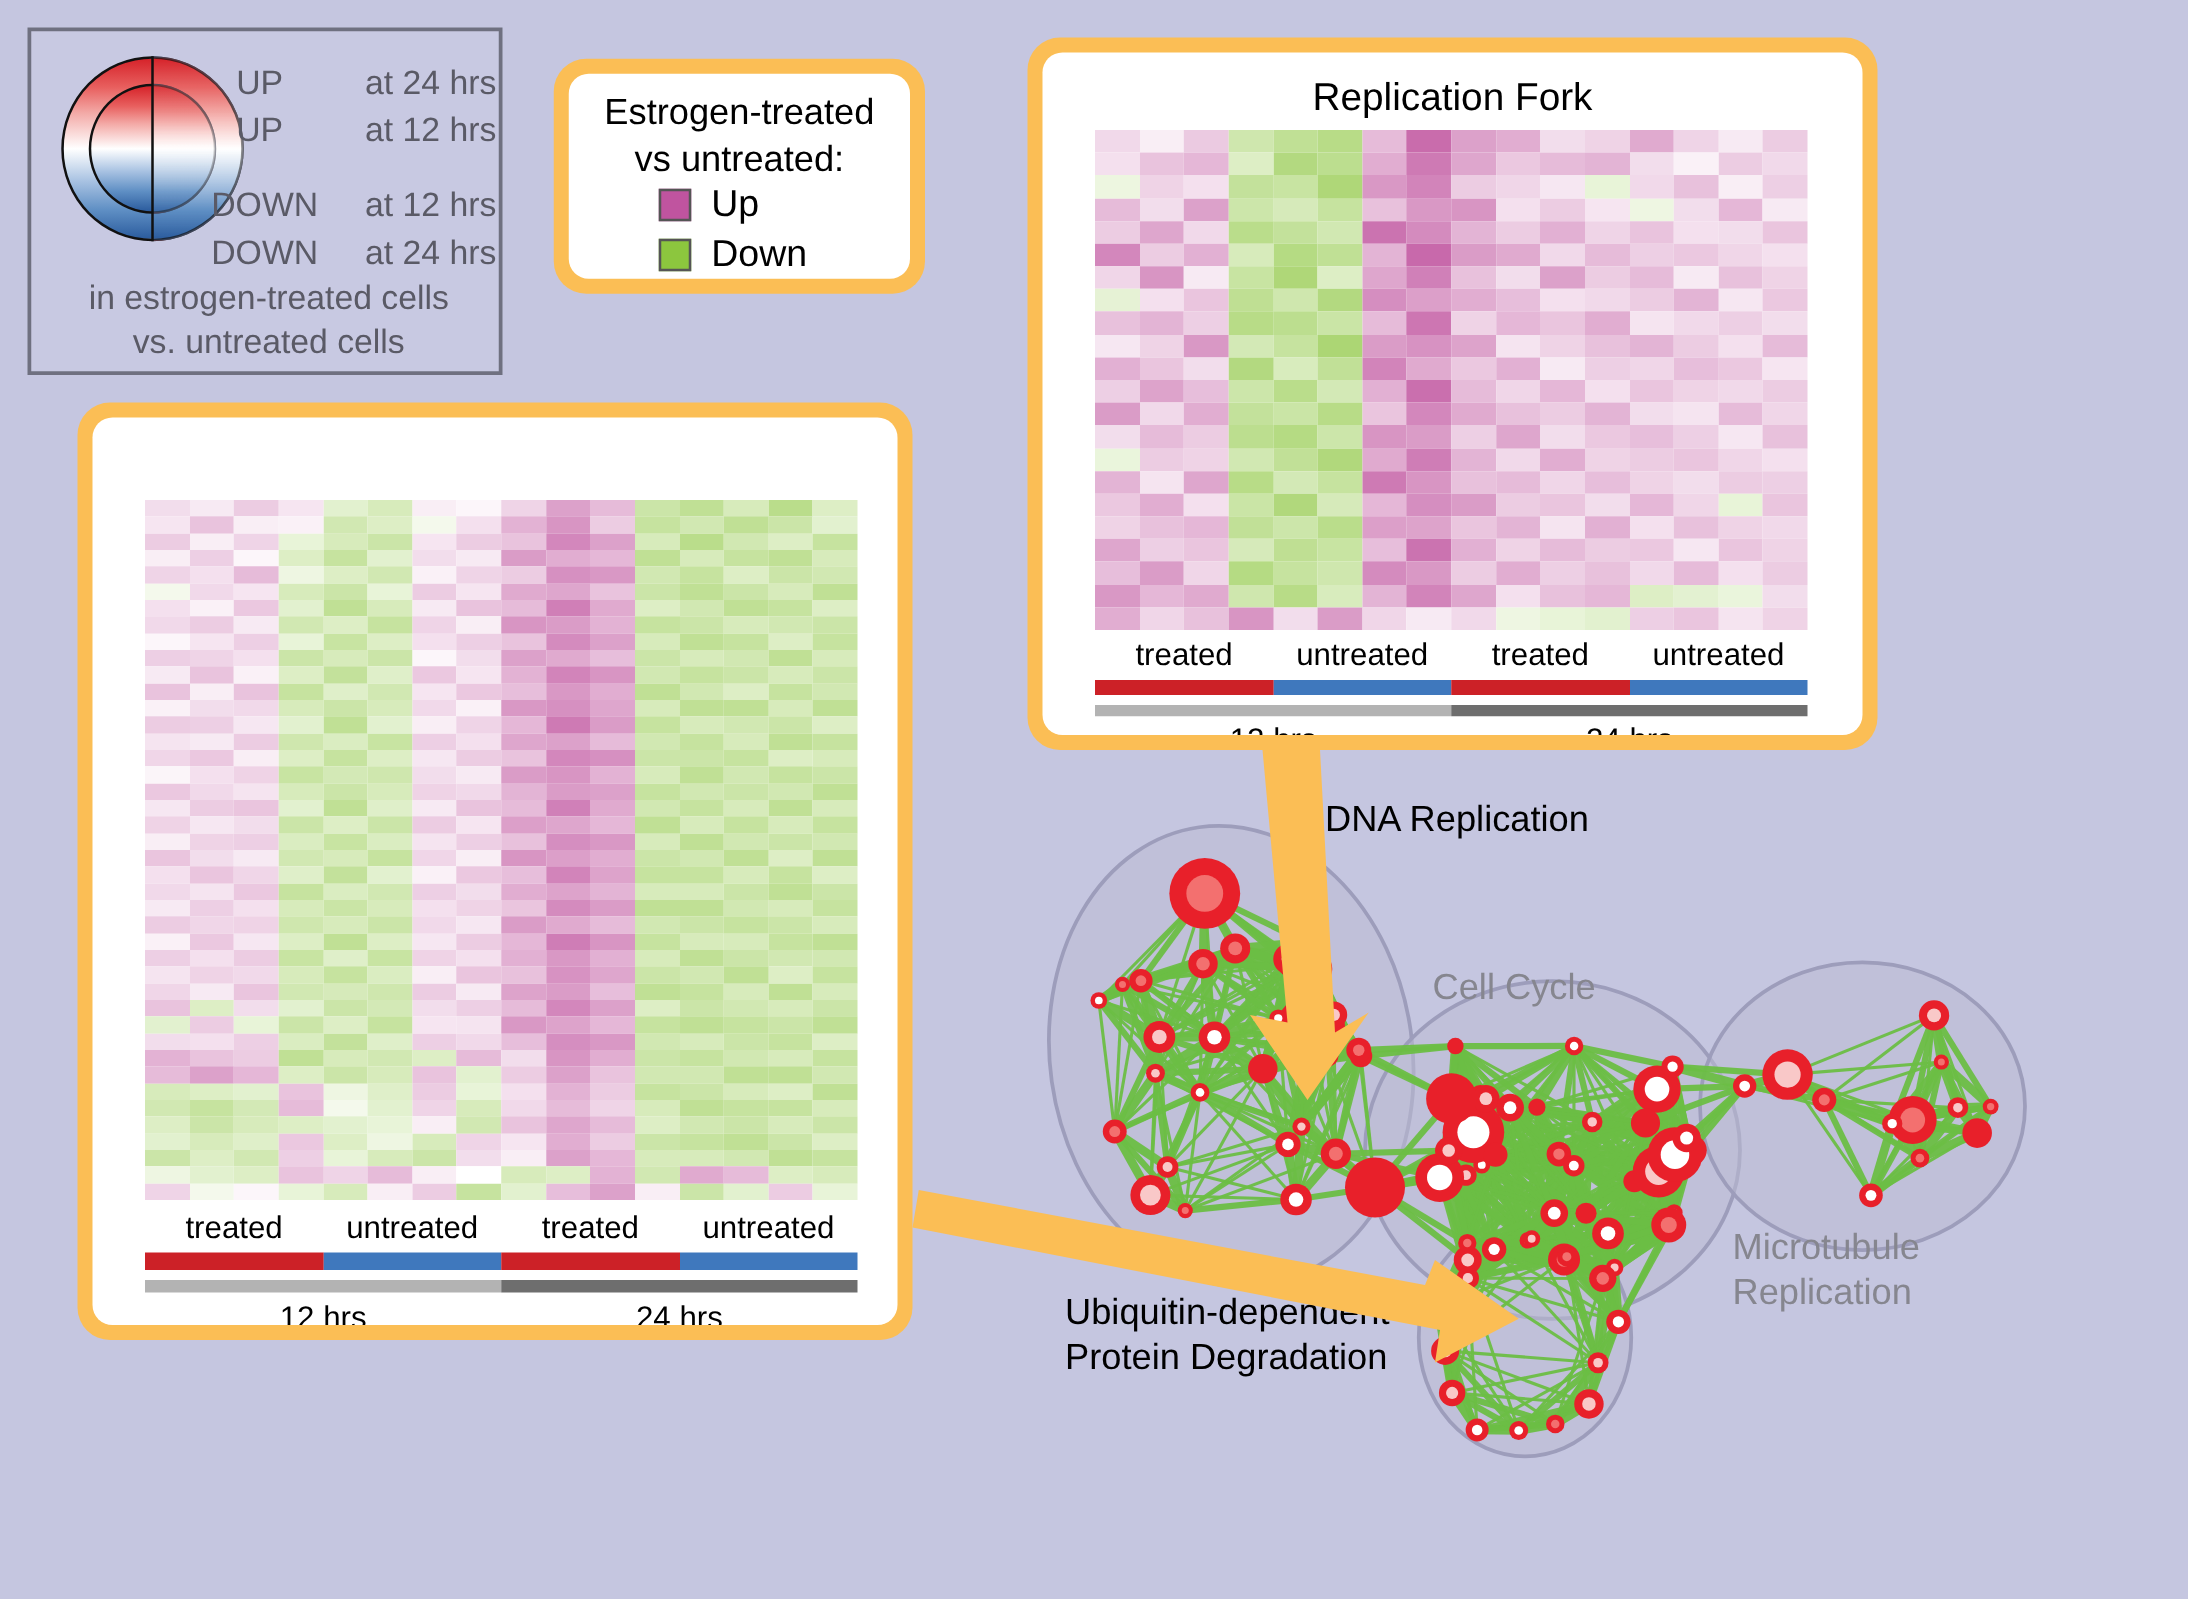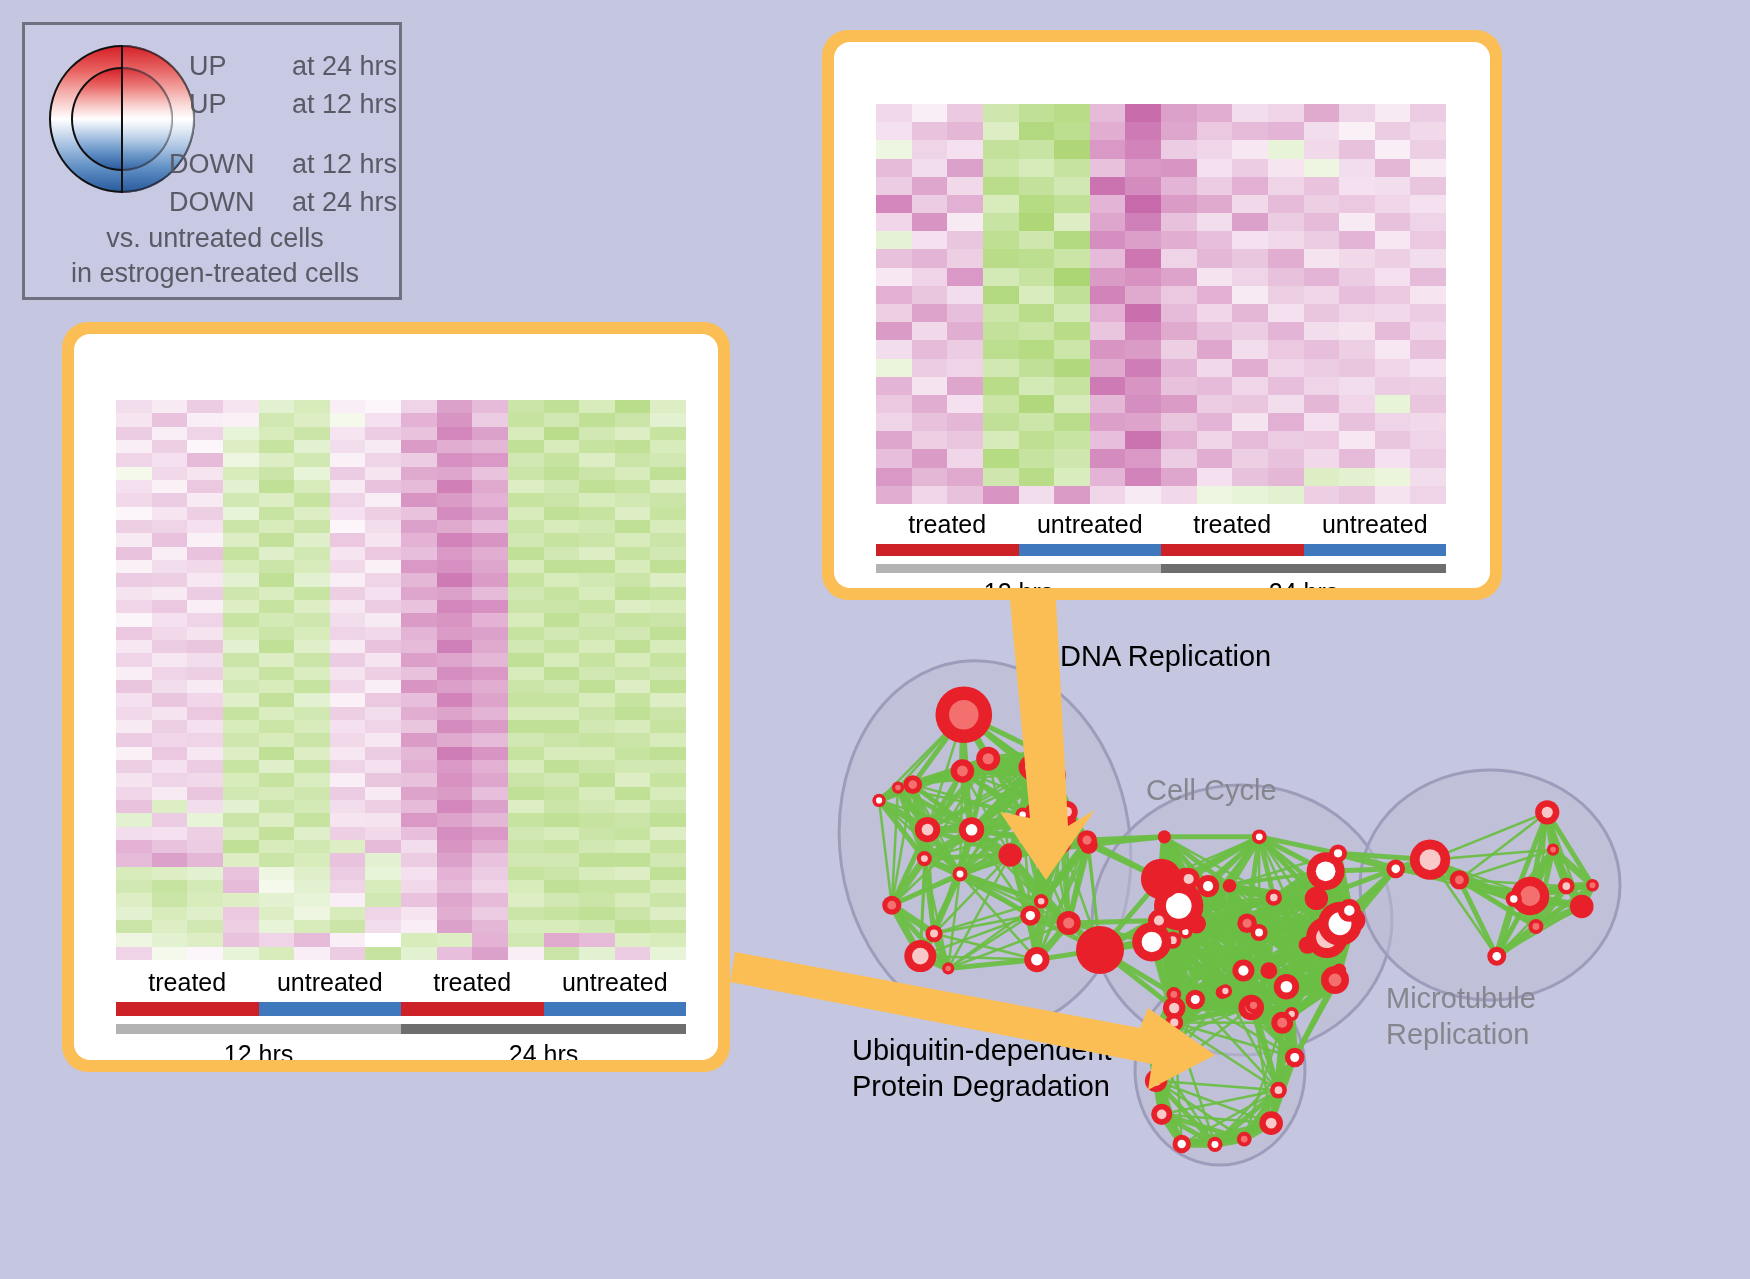--- a/index.html
+++ b/index.html
@@ -129,6 +129,22 @@
     </div>
   </div>
 
+  <div class="opanel" id="legend-panel">
+    <div class="inner">
+      <div class="lp-title">
+        <div>Estrogen-treated</div>
+        <div>vs untreated:</div>
+      </div>
+      <div class="lp-item" style="left:72px;top:88px;">
+        <span class="sw" id="sw-up" style="background: rgb(192, 84, 159);"></span>
+        <span>Up</span>
+      </div>
+      <div class="lp-item" style="left:72px;top:128px;">
+        <span class="sw" id="sw-down" style="background: rgb(140, 198, 62);"></span>
+        <span>Down</span>
+      </div>
+    </div>
+  </div>
 
   <div class="opanel" id="rf-panel">
     <div class="inner">

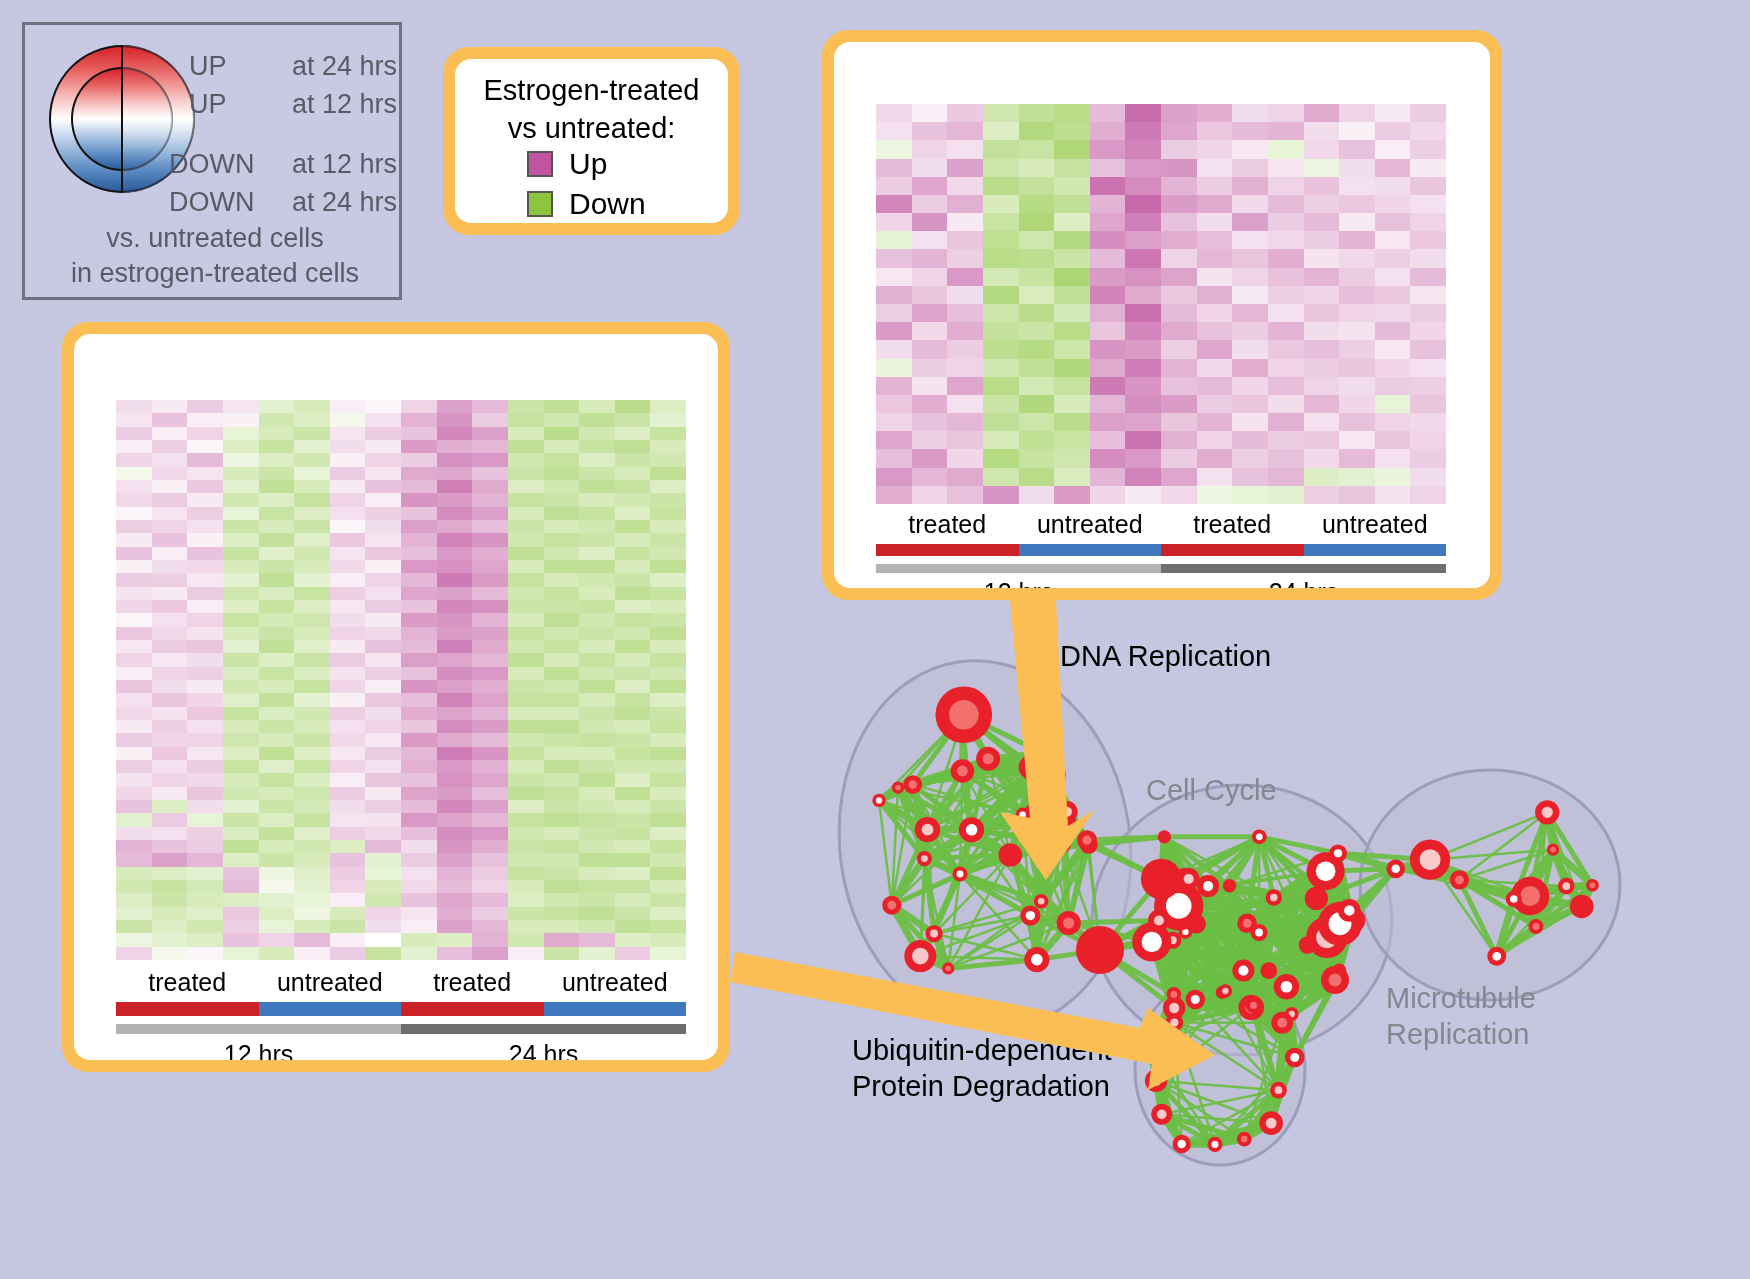--- a/index.html
+++ b/index.html
@@ -148,6 +148,7 @@
 
   <div class="opanel" id="rf-panel">
     <div class="inner">
+      <div class="hm-title" style="top:18px;">Replication Fork</div>
       <div class="hm-grid" id="rf-grid" style="left: 42px; top: 62px; width: 570px; height: 400px; grid-template-columns: repeat(16, 1fr); grid-template-rows: repeat(22, 1fr);">
           <div style="background: rgb(241, 217, 234);"></div>
           <div style="background: rgb(249, 238, 245);"></div>

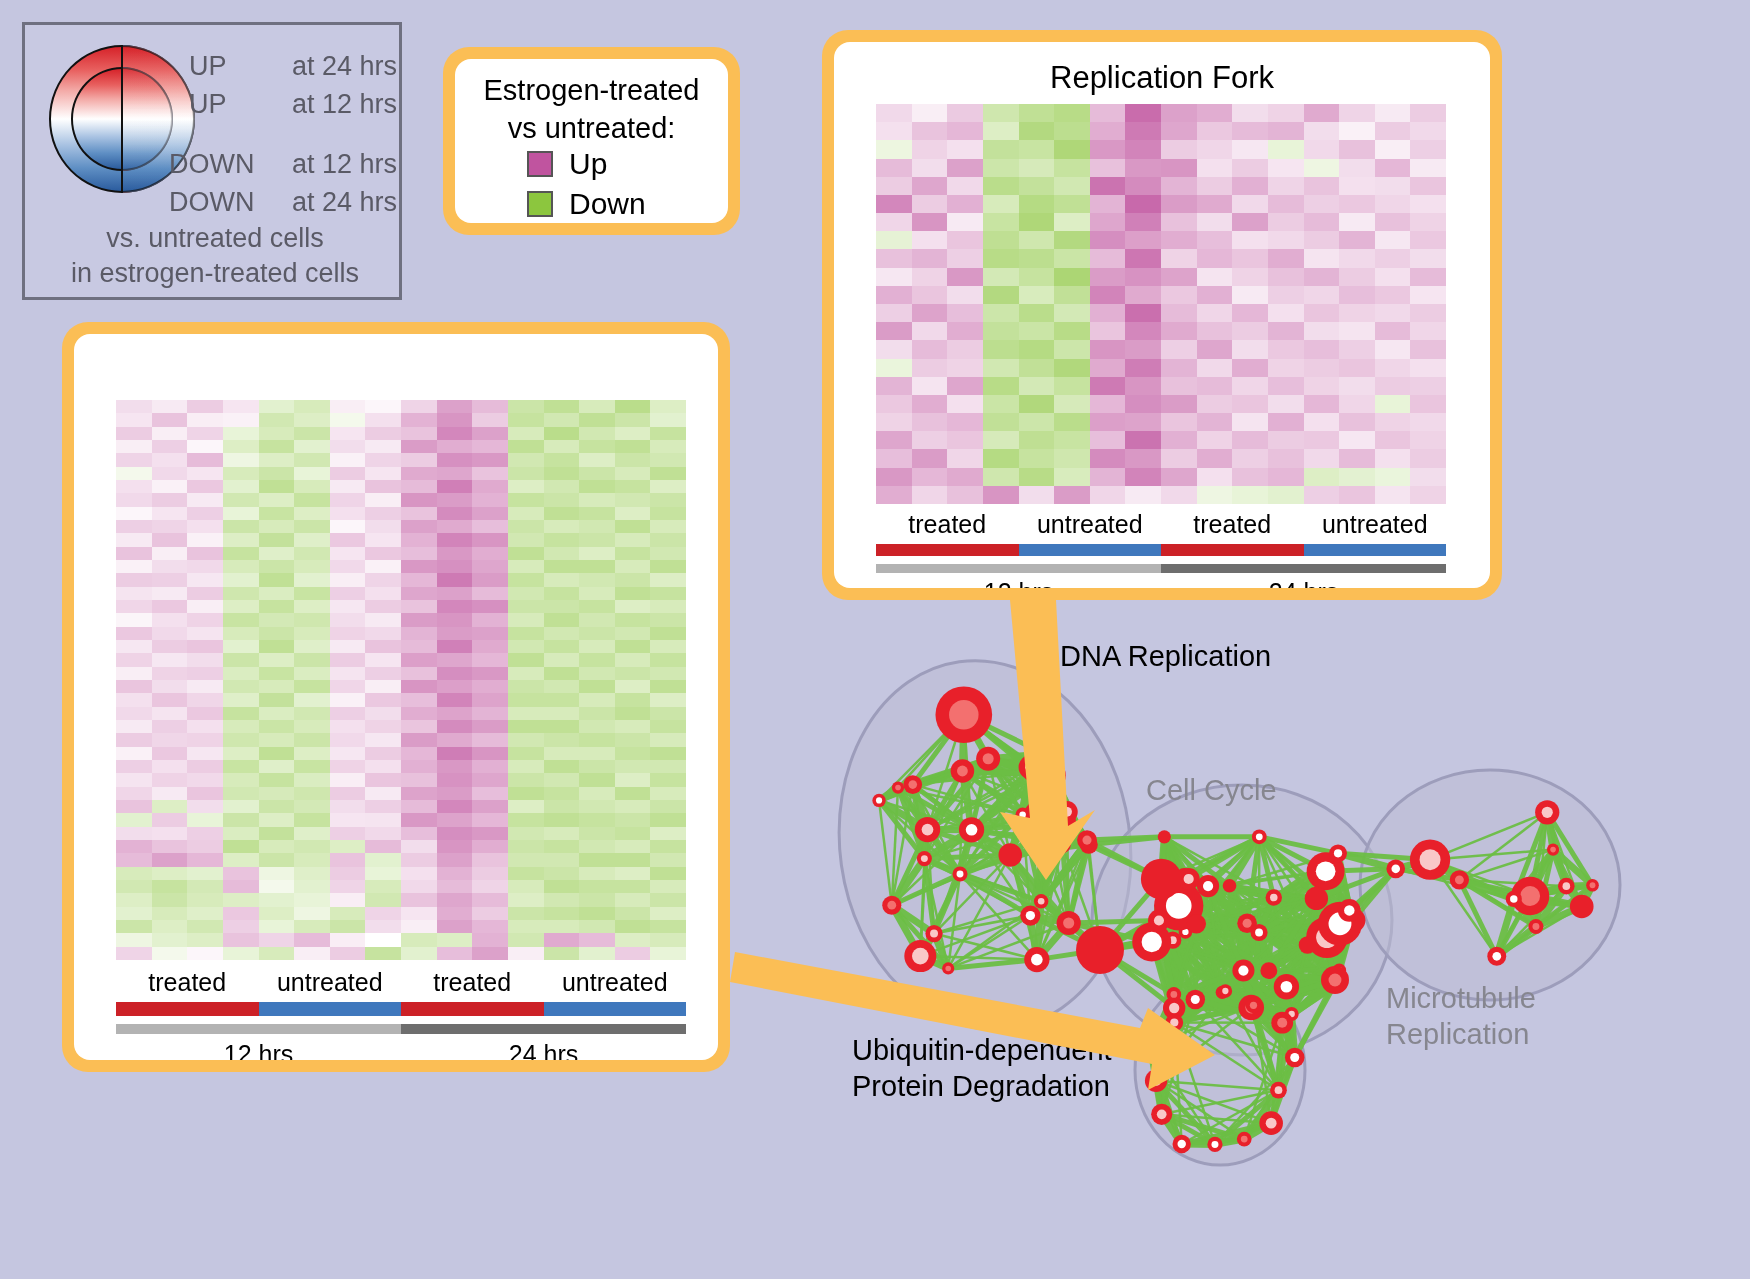--- a/index.html
+++ b/index.html
@@ -124,8 +124,8 @@
       <span class="lg-val" style="left:123px;">at 24 hrs</span>
     </div>
     <div class="legend-foot">
+      <div>in estrogen-treated cells</div>
       <div>vs. untreated cells</div>
-      <div>in estrogen-treated cells</div>
     </div>
   </div>
 

